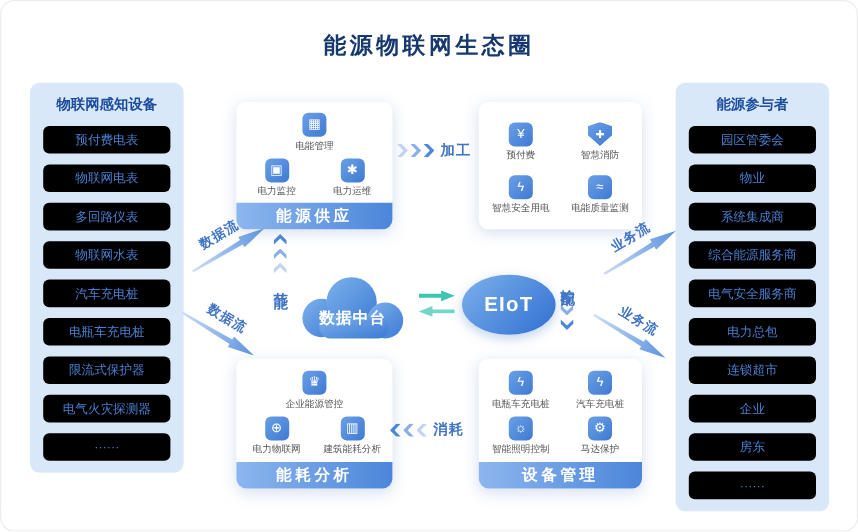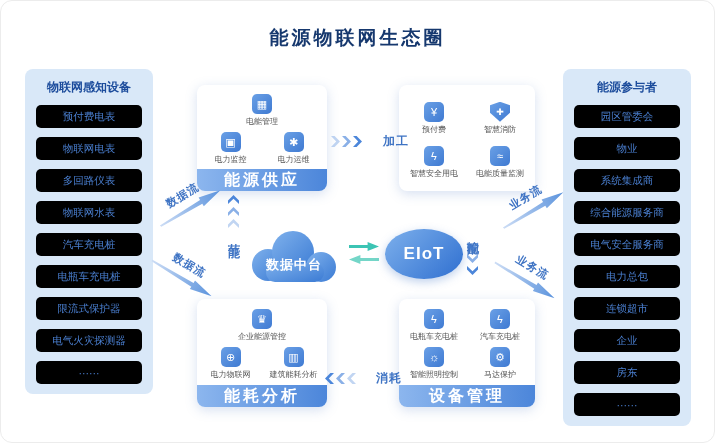--- a/index.html
+++ b/index.html
@@ -51,7 +51,7 @@
   .flow-label{font-size:12px;font-weight:bold;color:#3f74c4;letter-spacing:1px;}
   .flow-label.vert{writing-mode:vertical-rl;letter-spacing:3px;}
 
-  .flow-process{position:absolute;left:330px;top:116px;display:flex;align-items:center;gap:21px;margin-top:16px;}
+  .flow-process{position:absolute;left:330px;top:116px;display:flex;align-items:center;gap:5px;}
   .flow-consume{position:absolute;left:324px;top:349px;display:flex;align-items:center;gap:20px;margin-top:20px;}
   .flow-save{position:absolute;left:224px;top:193px;display:flex;flex-direction:column;align-items:center;gap:4px;}
   .flow-dist{position:absolute;left:463px;top:230px;display:flex;flex-direction:column;align-items:center;gap:4px;}

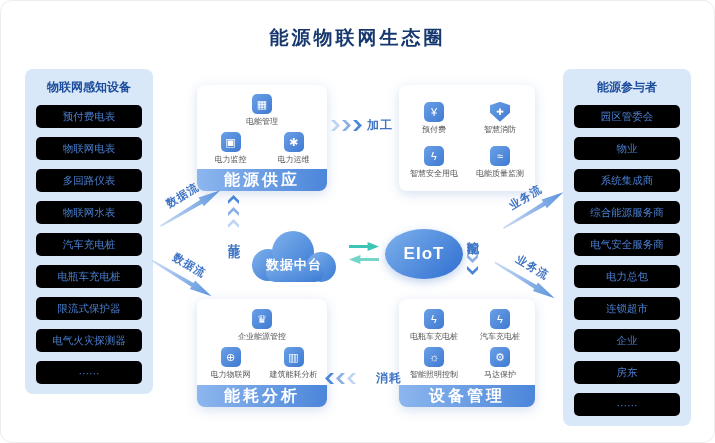--- a/index.html
+++ b/index.html
@@ -27,7 +27,7 @@
   .mod-icon{width:20px;height:20px;border-radius:5px;background:linear-gradient(135deg,#6aa0e6,#3f7ad2);color:#fff;font-size:11px;line-height:20px;text-align:center;}
   .mod-icon.shield{clip-path:polygon(50% 0,100% 18%,100% 55%,50% 100%,0 55%,0 18%);border-radius:0;font-size:9px;}
   .mod-label{font-size:8px;color:#555;white-space:nowrap;}
-  .mod-bar{height:22px;border-radius:0 0 8px 8px;background:linear-gradient(90deg,#8cb6ee,#4c86da);color:#fff;font-size:16px;font-weight:bold;display:flex;align-items:center;justify-content:center;letter-spacing:3px;}
+  .mod-bar{height:22px;border-radius:0 0 8px 8px;background:linear-gradient(90deg,#8cb6ee,#4c86da);color:#fff;font-size:13px;font-weight:bold;display:flex;align-items:center;justify-content:center;letter-spacing:3px;}
 
   
   .cloud{position:absolute;left:241px;top:222px;width:104px;height:66px;}

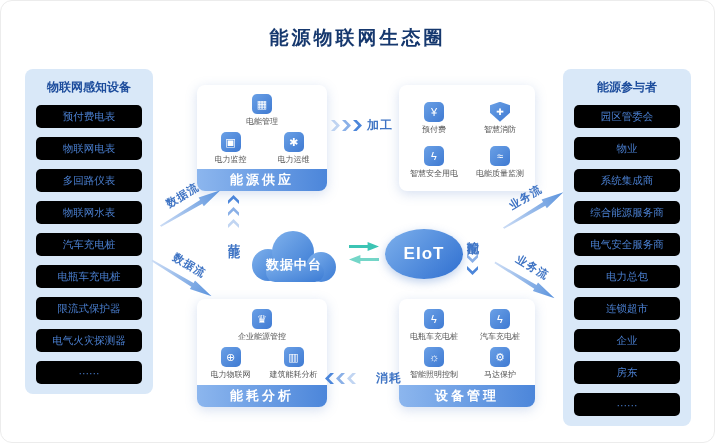--- a/index.html
+++ b/index.html
@@ -52,7 +52,7 @@
   .flow-label.vert{writing-mode:vertical-rl;letter-spacing:3px;}
 
   .flow-process{position:absolute;left:330px;top:116px;display:flex;align-items:center;gap:5px;}
-  .flow-consume{position:absolute;left:324px;top:349px;display:flex;align-items:center;gap:20px;margin-top:20px;}
+  .flow-consume{position:absolute;left:324px;top:349px;display:flex;align-items:center;gap:5px;}
   .flow-save{position:absolute;left:224px;top:193px;display:flex;flex-direction:column;align-items:center;gap:4px;}
   .flow-dist{position:absolute;left:463px;top:230px;display:flex;flex-direction:column;align-items:center;gap:4px;}
 

